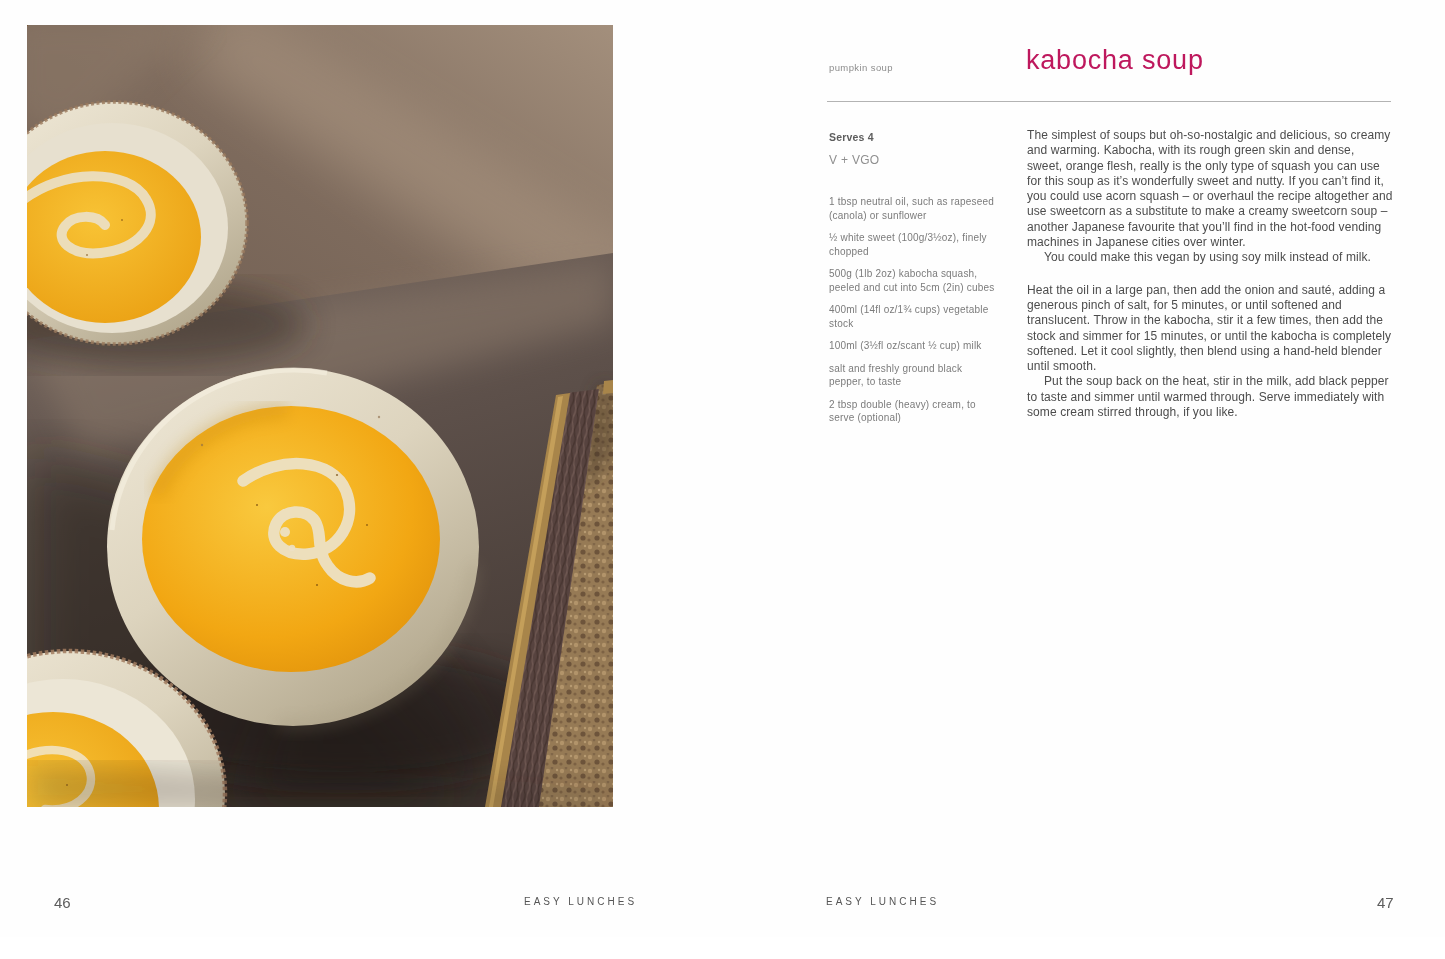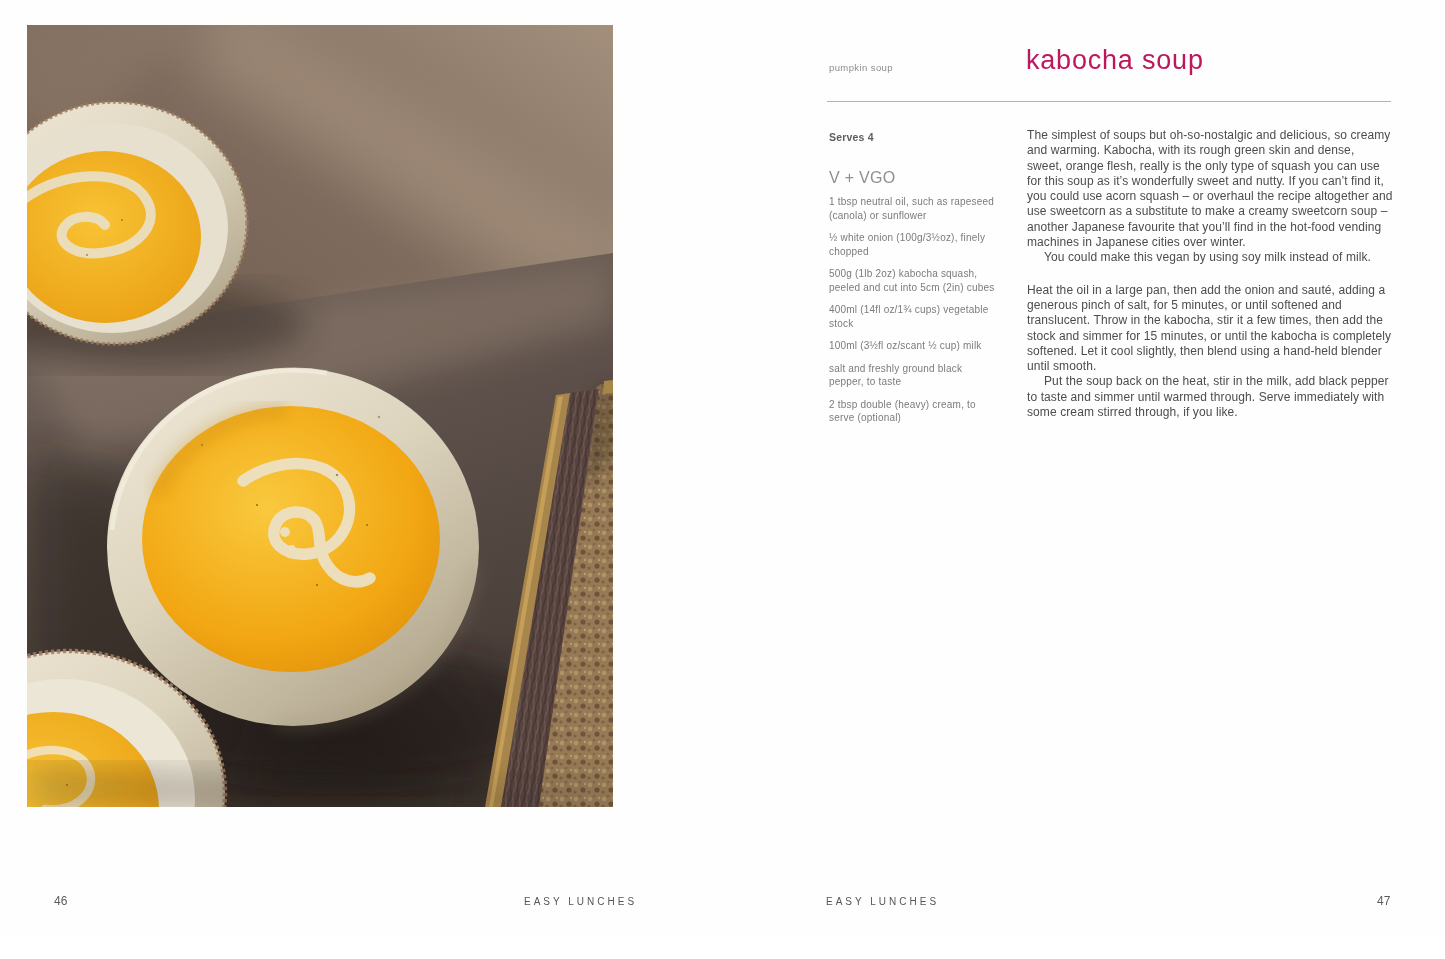--- a/index.html
+++ b/index.html
@@ -64,10 +64,9 @@
     position: absolute;
     left: 829px;
     top: 153px;
-    font-size: 16px;
+    font-size: 12px;
     letter-spacing: 0.3px;
     color: #8f8f8f;
-    margin-top: 16px;
   }
   .ingredients {
     position: absolute;

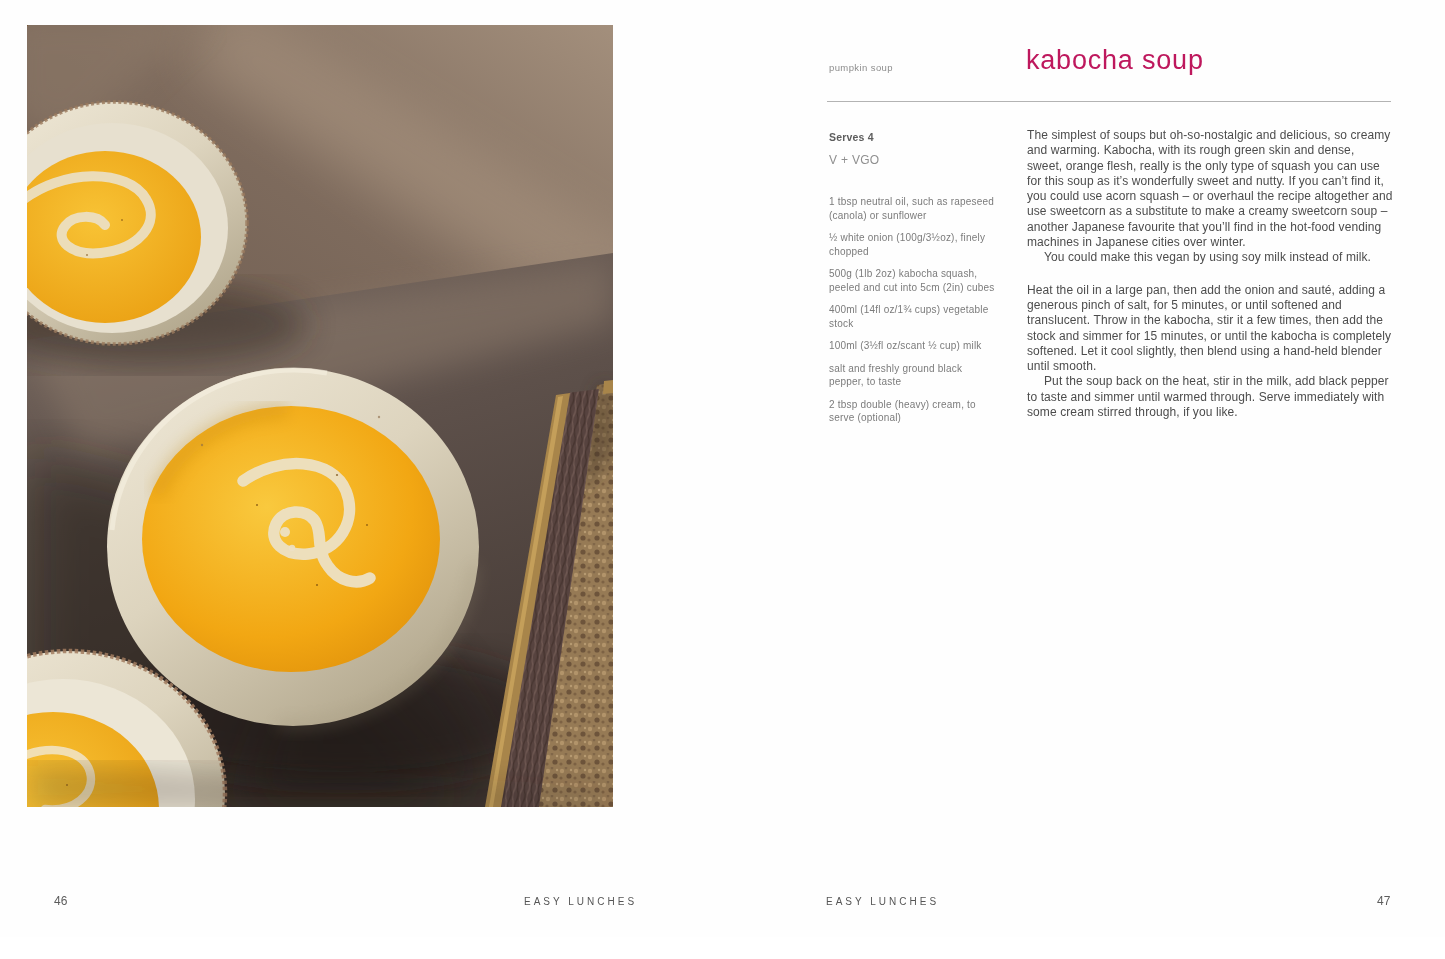--- a/index.html
+++ b/index.html
@@ -242,7 +242,7 @@
 
   <div class="ingredients">
     <p>1 tbsp neutral oil, such as rapeseed (canola) or sunflower</p>
-    <p>½ white onion (100g/3½oz), finely chopped</p>
+    <p>½ white sweet (100g/3½oz), finely chopped</p>
     <p>500g (1lb 2oz) kabocha squash, peeled and cut into 5cm (2in) cubes</p>
     <p>400ml (14fl oz/1¾ cups) vegetable stock</p>
     <p>100ml (3½fl oz/scant ½ cup) milk</p>

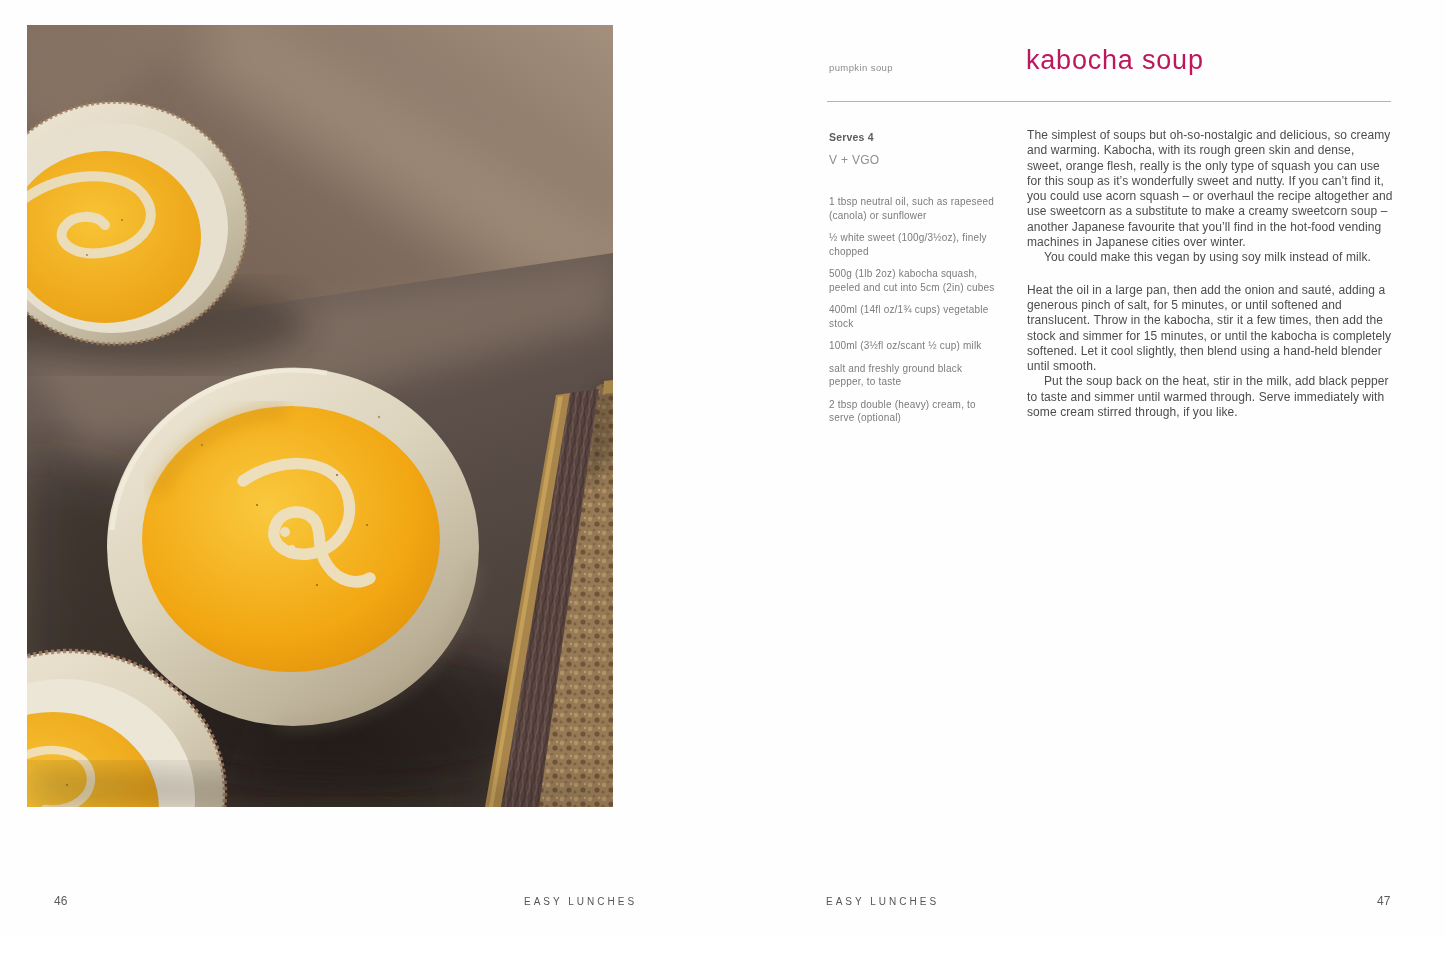--- a/index.html
+++ b/index.html
@@ -101,7 +101,7 @@
   .pagenum {
     position: absolute;
     top: 894px;
-    font-size: 12px;
+    font-size: 15px;
     color: #5c5c5c;
   }
   .pagenum.left  { left: 54px; }

